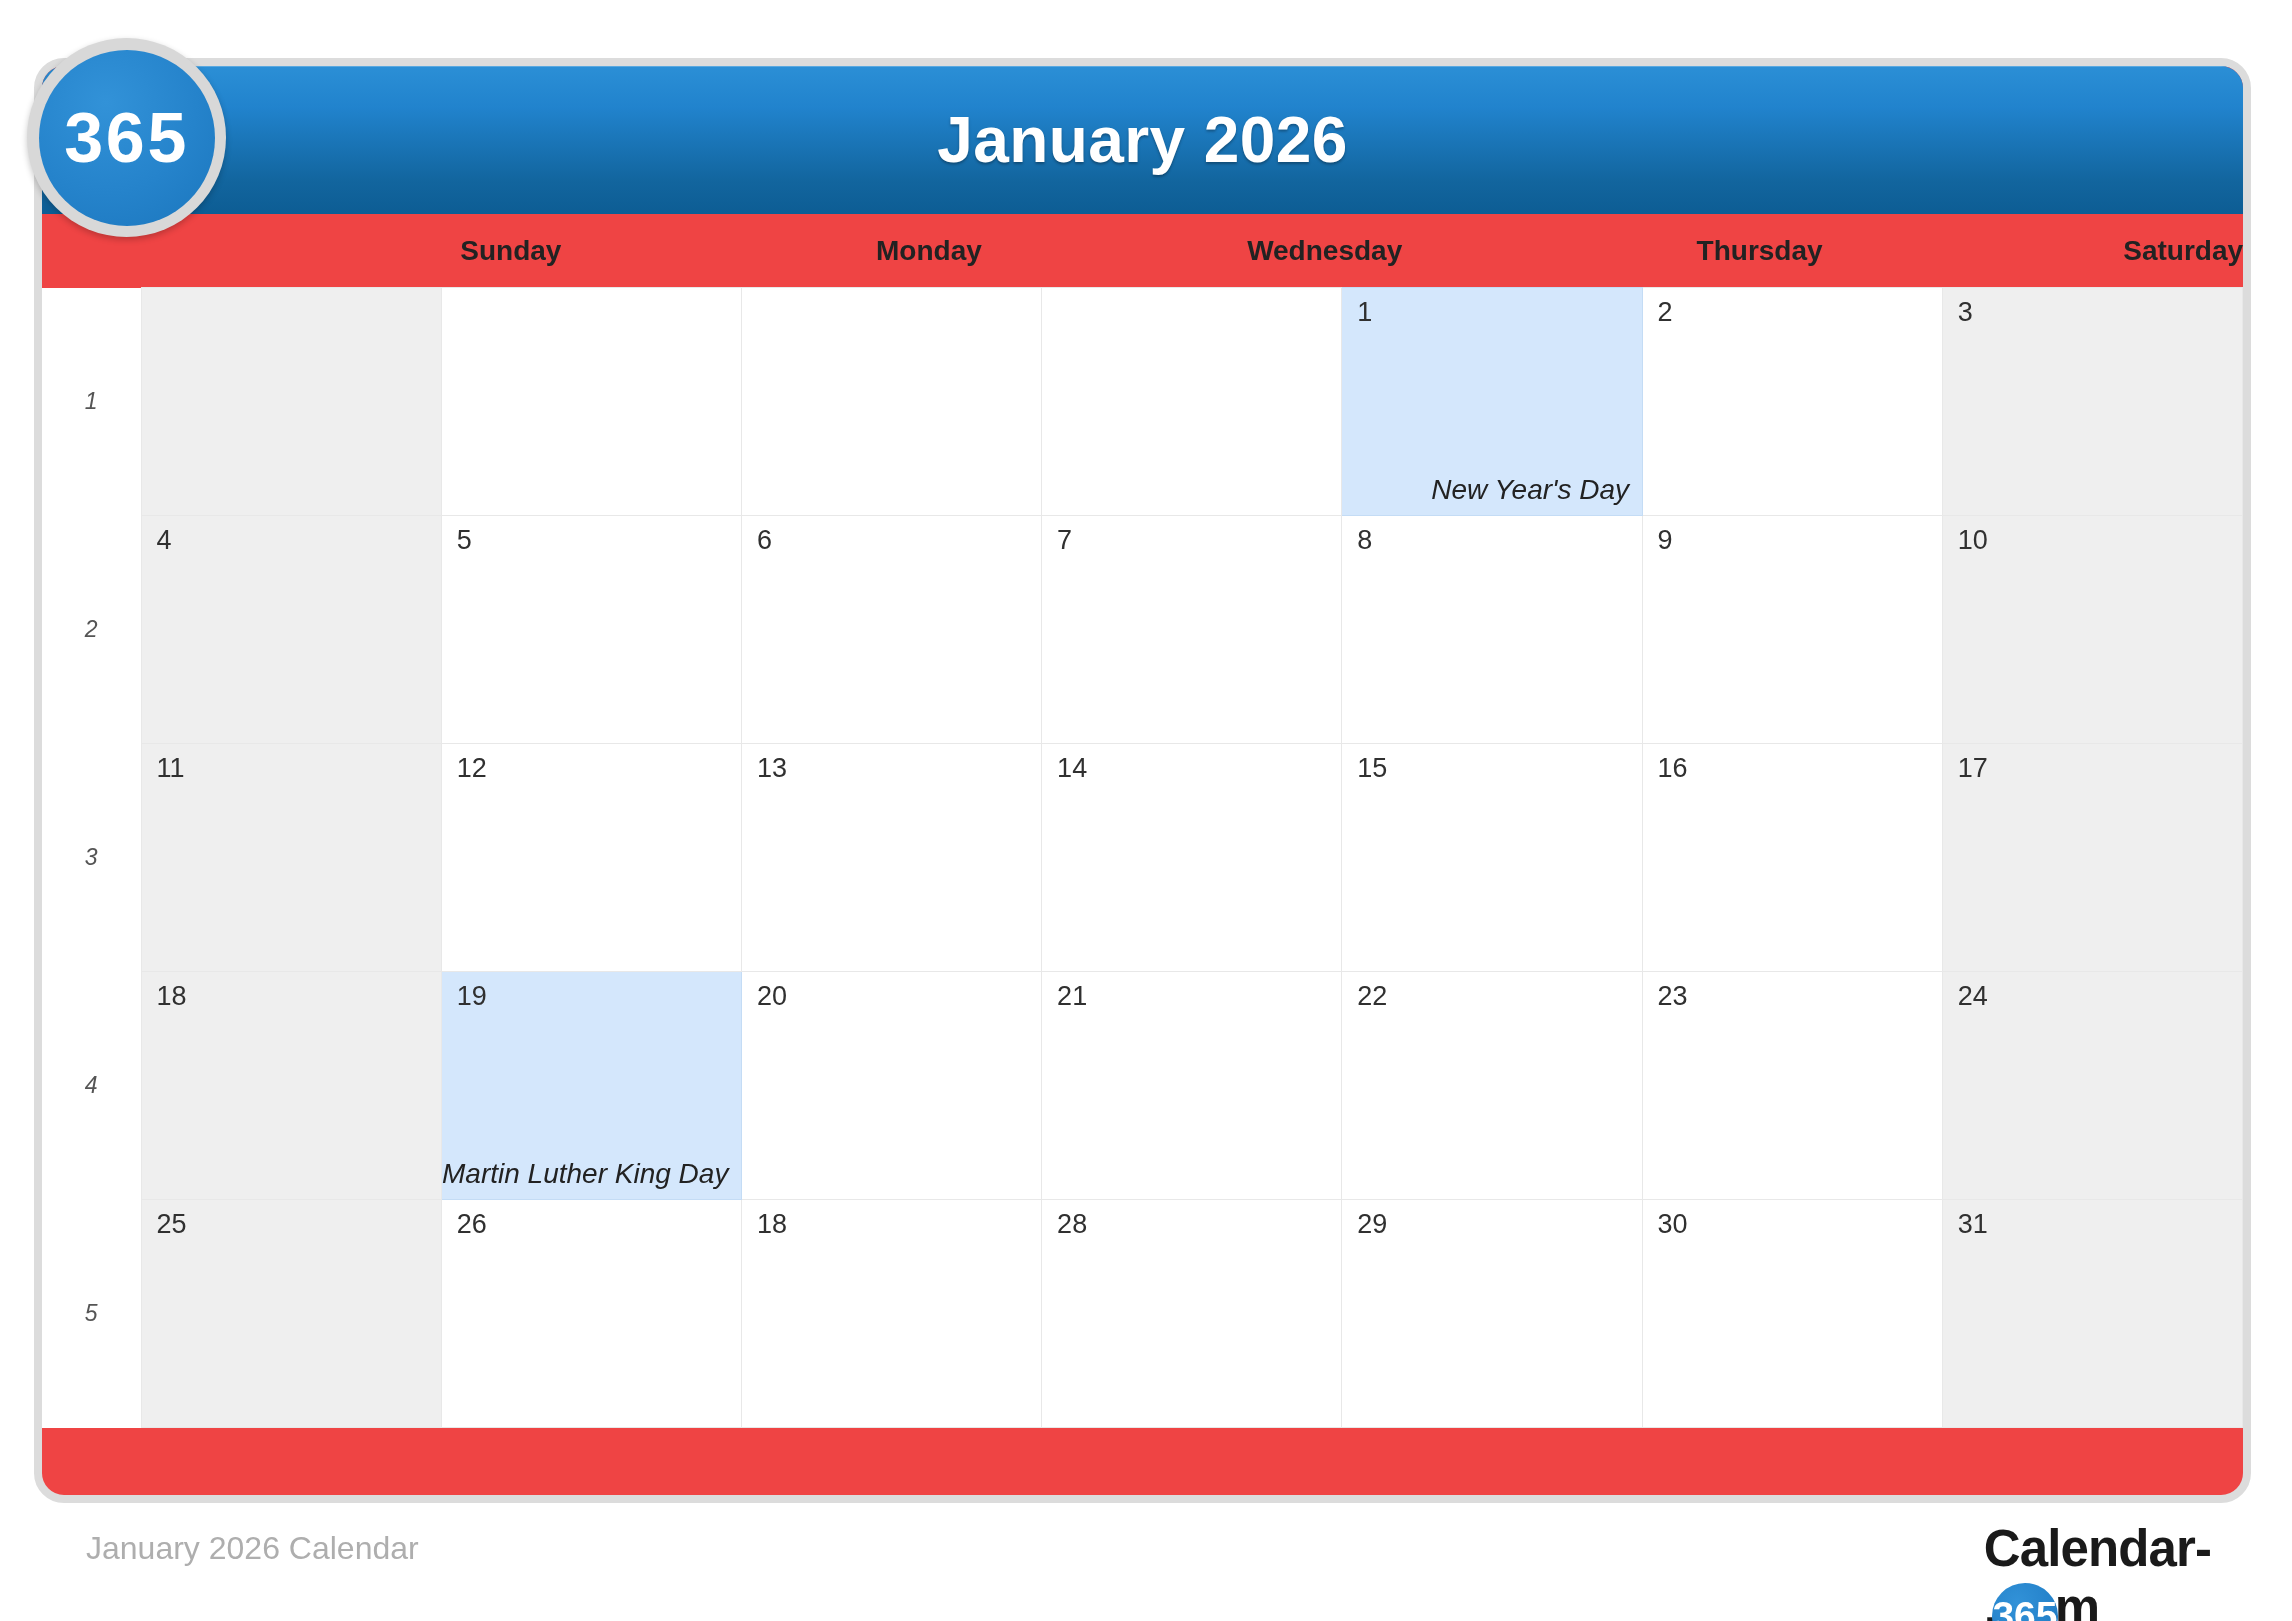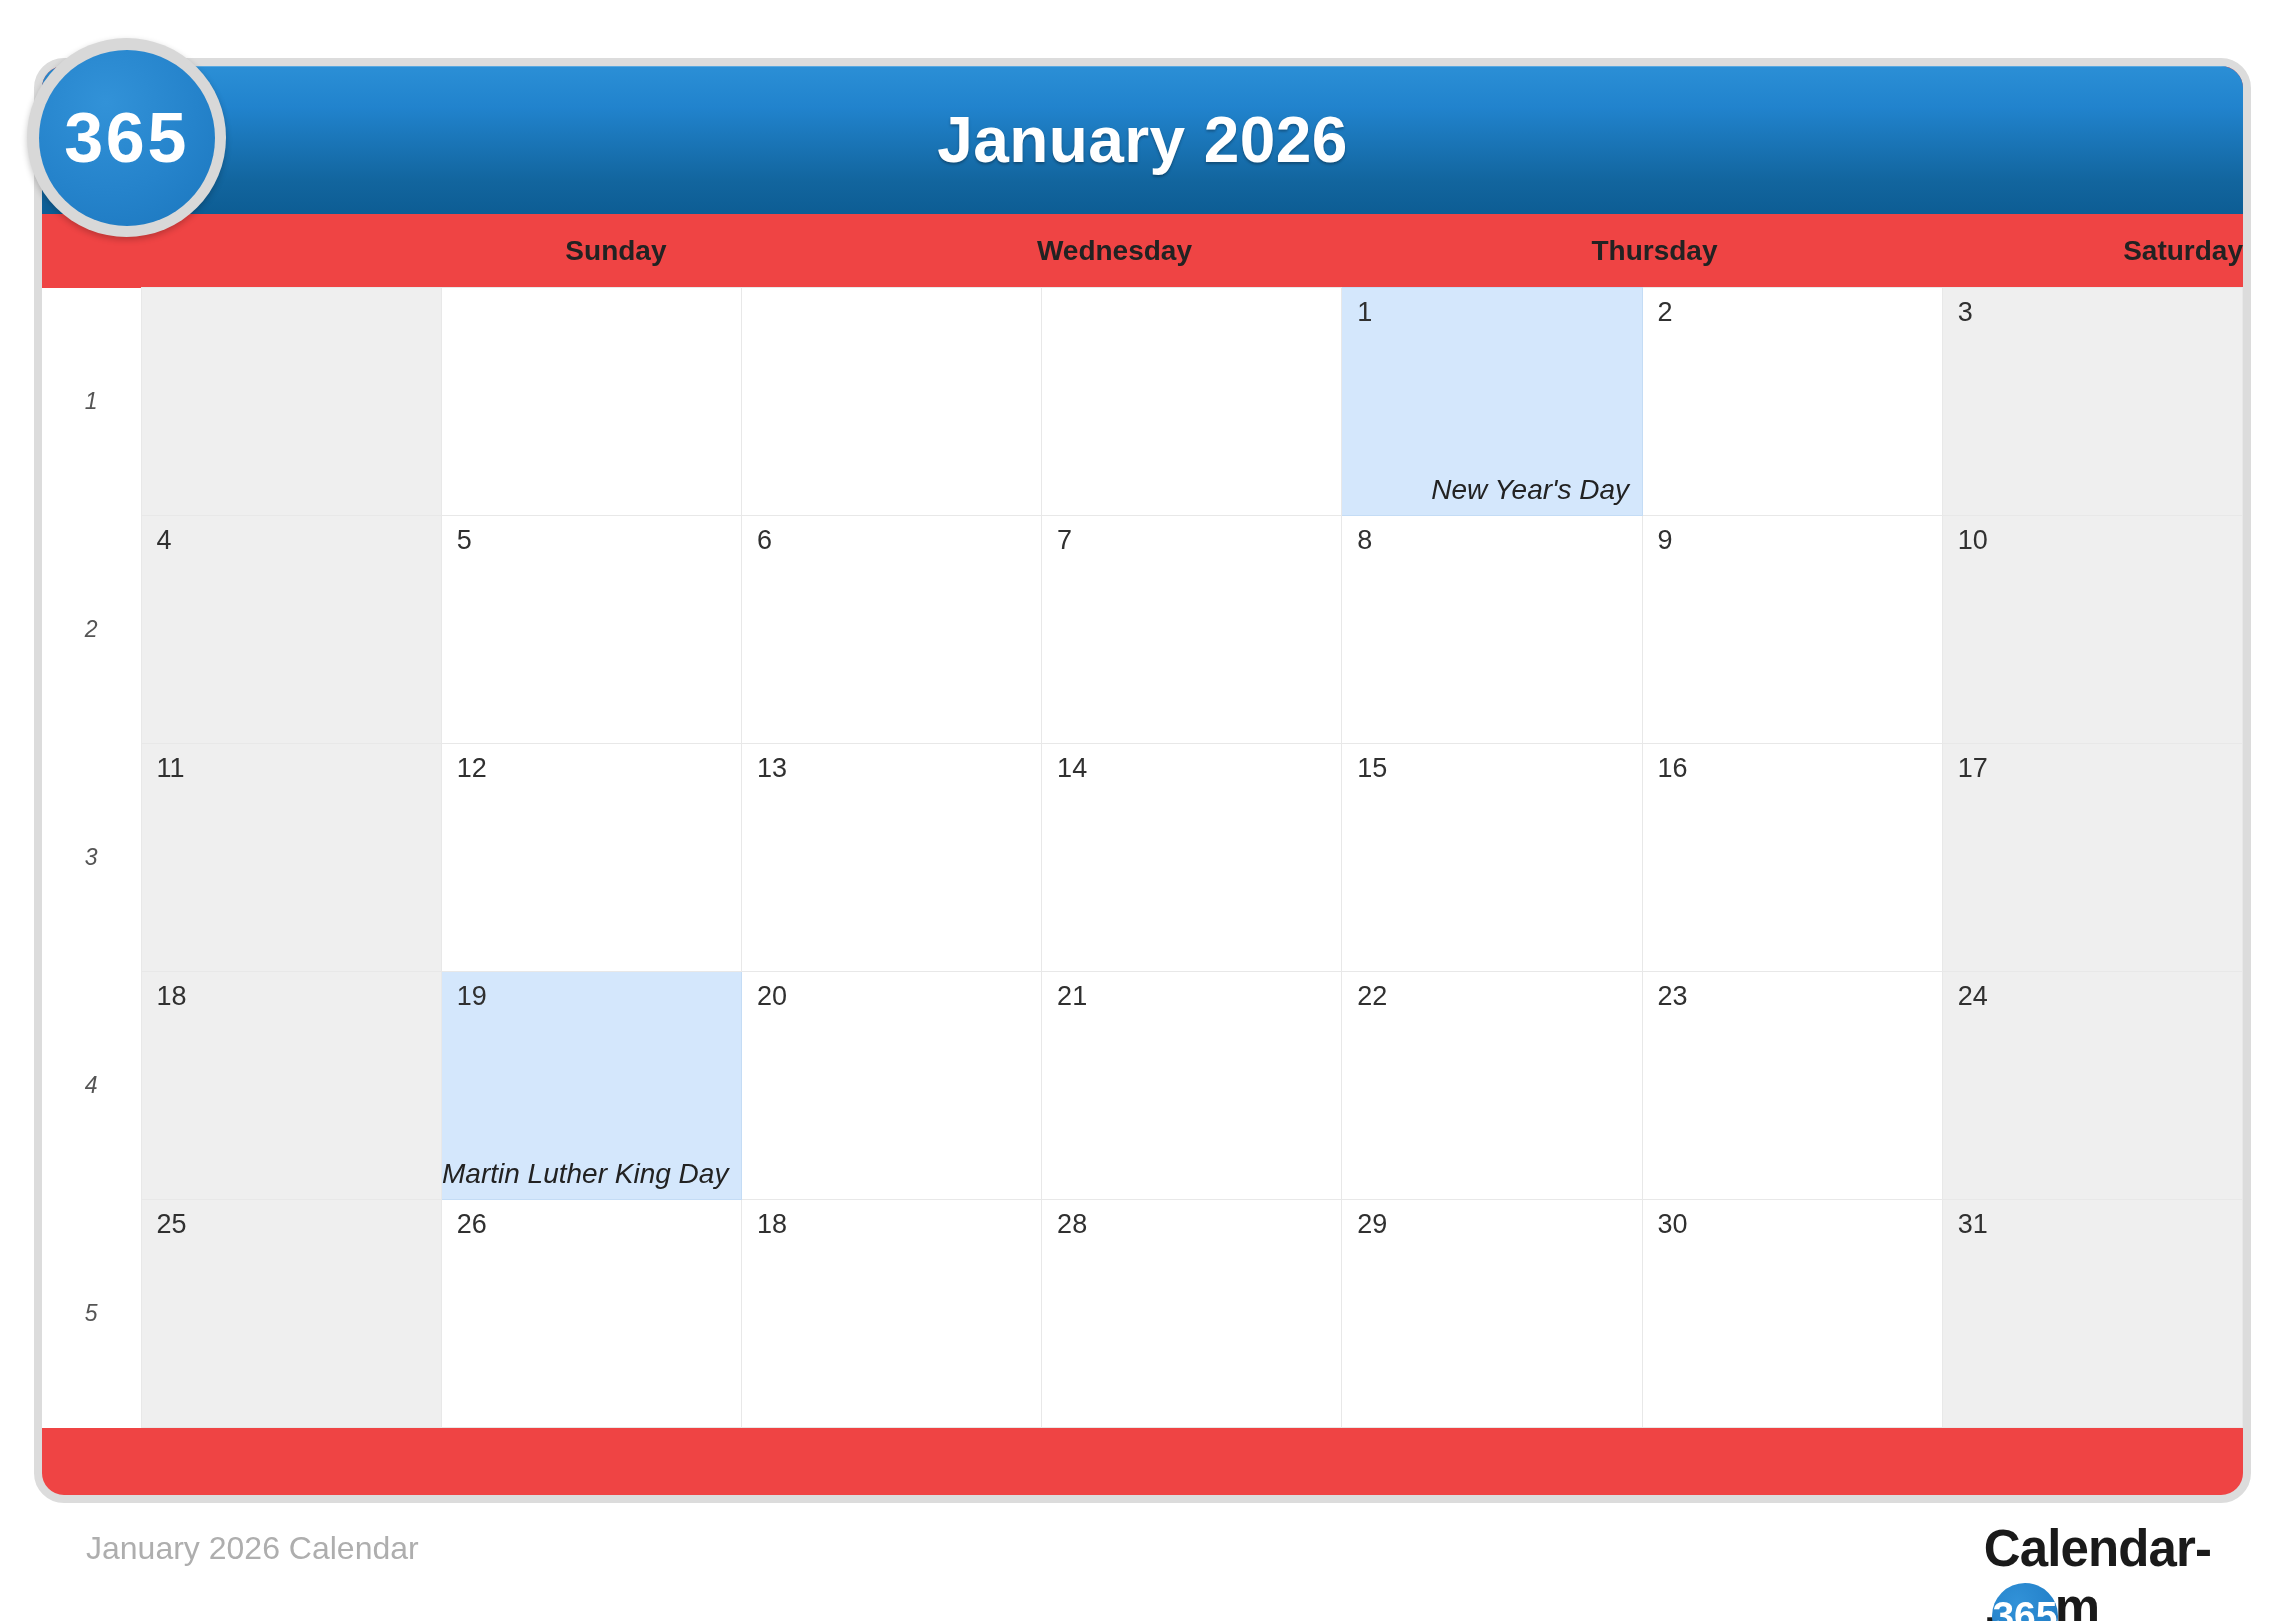--- a/index.html
+++ b/index.html
@@ -257,6 +257,7 @@
     <div class="weekdays">
       <div class="wk-spacer"></div>
       <div class="wd">Sunday</div>
+      <div class="wd">Monday</div>
       <div class="wd">Wednesday</div>
       <div class="wd">Thursday</div>
       <div class="wd">Saturday</div>

